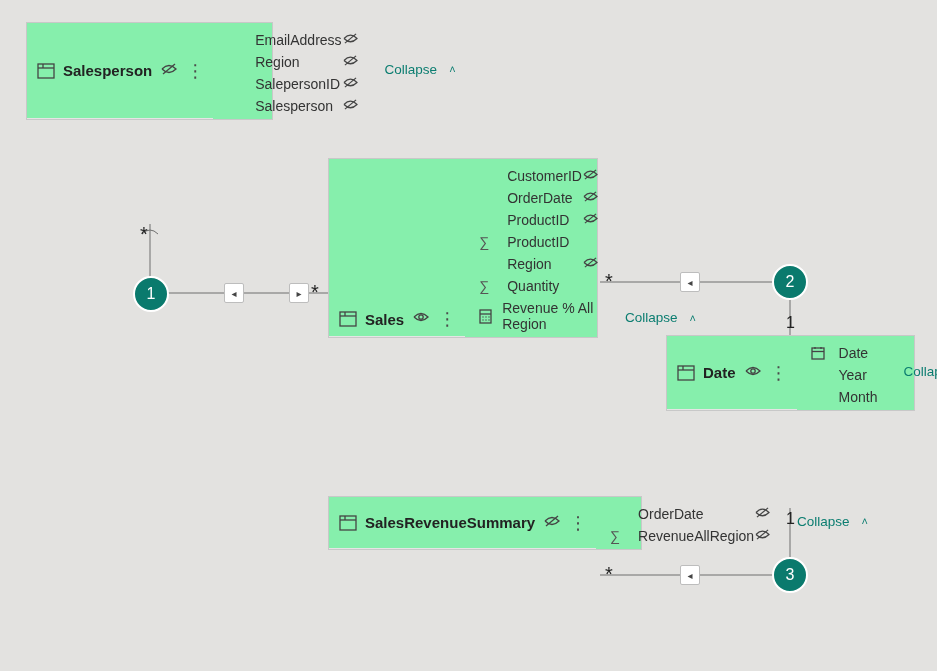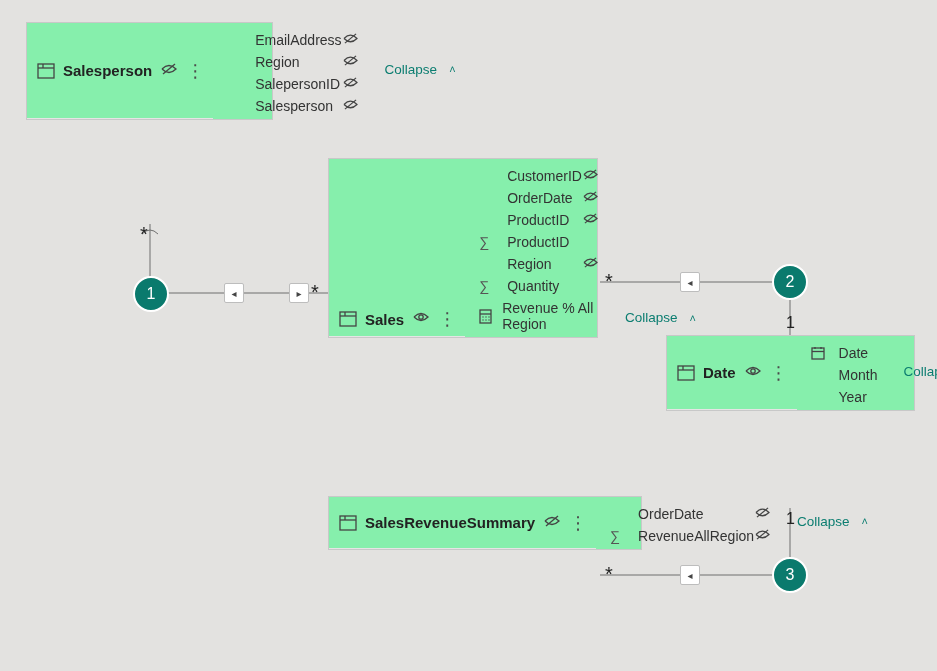--- a/index.html
+++ b/index.html
@@ -264,11 +264,11 @@
       </div>
     <div class="field-row">
         <span class="field-icon"></span>
+        <span class="field-label">Year</span>
+      </div>
+    <div class="field-row">
+        <span class="field-icon"></span>
         <span class="field-label">Month</span>
-      </div>
-    <div class="field-row">
-        <span class="field-icon"></span>
-        <span class="field-label">Year</span>
       </div>
   </div>
   <span class="collapse-link">

